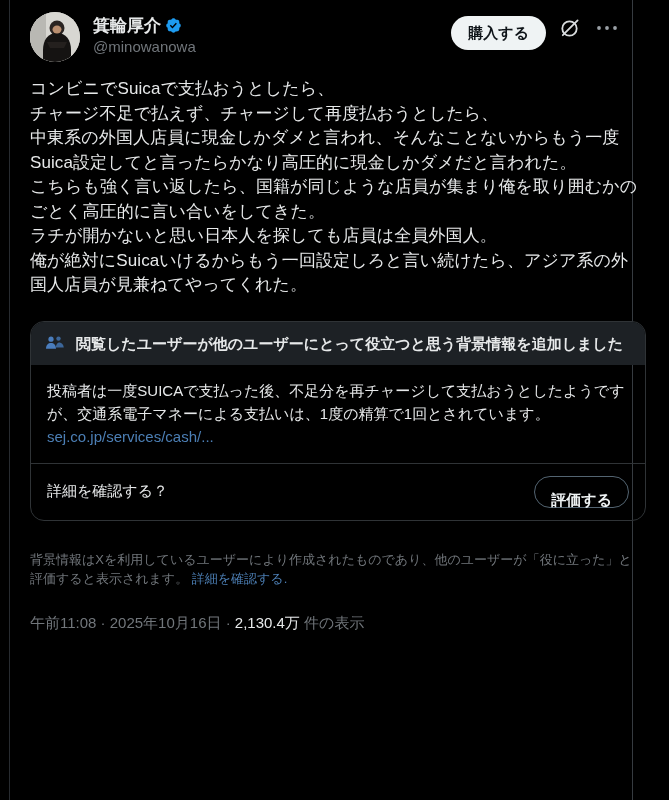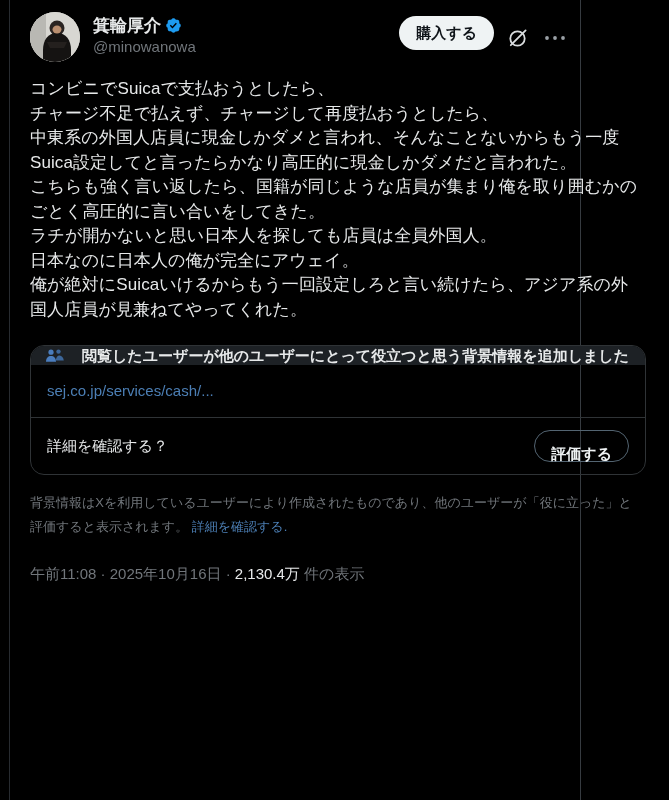--- a/index.html
+++ b/index.html
@@ -9,7 +9,7 @@
     -webkit-font-smoothing:antialiased;
   }
   .column{
-    position:absolute;left:9px;top:0;width:572px;height:800px;box-sizing:border-box;
+    position:absolute;left:9px;top:0;width:624px;height:800px;box-sizing:border-box;
     border-left:1px solid #272b30;border-right:1px solid #363b40;
     padding:12px 12px 0 20px;background:#000;
   }

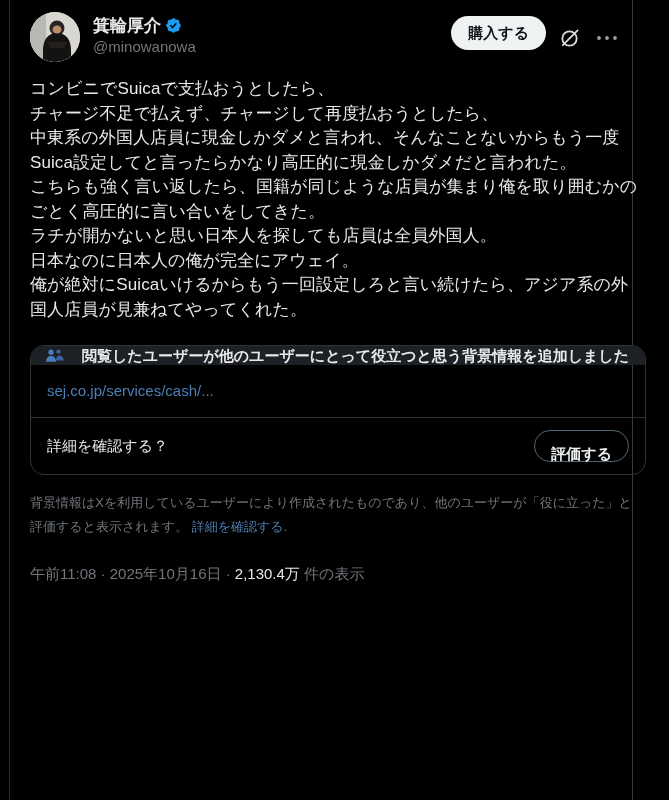--- a/index.html
+++ b/index.html
@@ -22,7 +22,7 @@
   .display-name{color:#e7e9ea;font-size:17px;font-weight:700;line-height:21px;cursor:pointer;}
   .badge{width:17px;height:17px;display:inline-block;}
   .handle{color:#71767b;font-size:15px;line-height:20px;margin-top:1px;}
-  .controls{margin-left:auto;display:flex;align-items:flex-end;gap:12px;padding-top:4px;}
+  .controls{margin-left:auto;display:flex;align-items:flex-start;gap:12px;padding-top:4px;}
   .subscribe{
     background:#eff3f4;color:#0f1419;font-weight:700;font-size:15px;border:none;cursor:pointer;
     border-radius:9999px;height:34px;padding:0 17px;font-family:inherit;

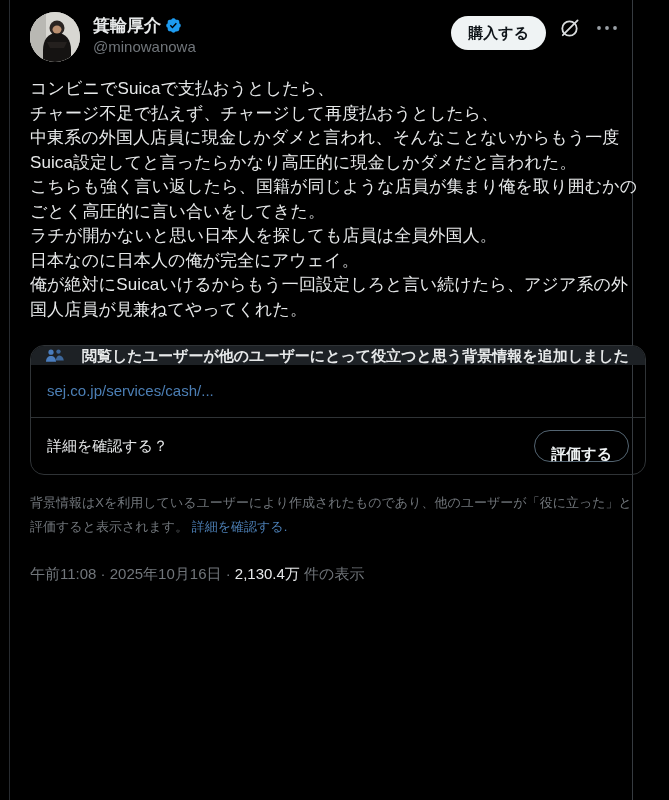--- a/index.html
+++ b/index.html
@@ -110,7 +110,6 @@
     <span class="tline">中東系の外国人店員に現金しかダメと言われ、そんなことないからもう一度Suica設定してと言ったらかなり高圧的に現金しかダメだと言われた。</span>
     <span class="tline">こちらも強く言い返したら、国籍が同じような店員が集まり俺を取り囲むかのごとく高圧的に言い合いをしてきた。</span>
     <span class="tline">ラチが開かないと思い日本人を探しても店員は全員外国人。</span>
-    <span class="tline">日本なのに日本人の俺が完全にアウェイ。</span>
     <span class="tline">俺が絶対にSuicaいけるからもう一回設定しろと言い続けたら、アジア系の外国人店員が見兼ねてやってくれた。</span>
   </div>
 

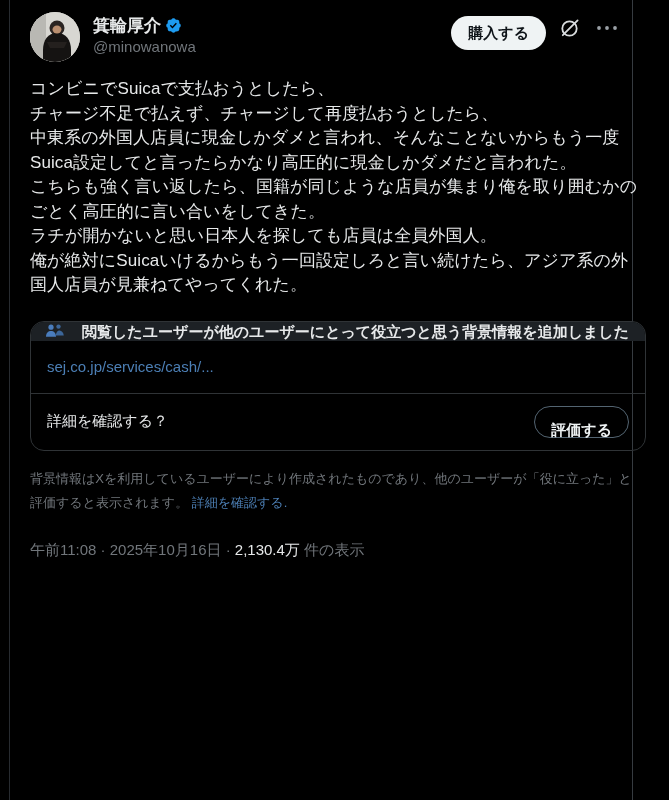--- a/index.html
+++ b/index.html
@@ -36,7 +36,7 @@
   
   .note-box{margin-top:23px;border:1px solid #2f3336;border-radius:14px;overflow:hidden;width:616px;box-sizing:border-box;}
   .note-header{
-    background:#1d2125;display:flex;align-items:center;gap:17px;padding:0 14px;
+    background:#1d2125;display:flex;align-items:center;gap:11px;padding:12px 14px;
     color:#e7e9ea;font-size:15px;font-weight:700;line-height:19px;
   }
   .note-people{width:20px;height:16px;flex:0 0 auto;display:inline-block;}

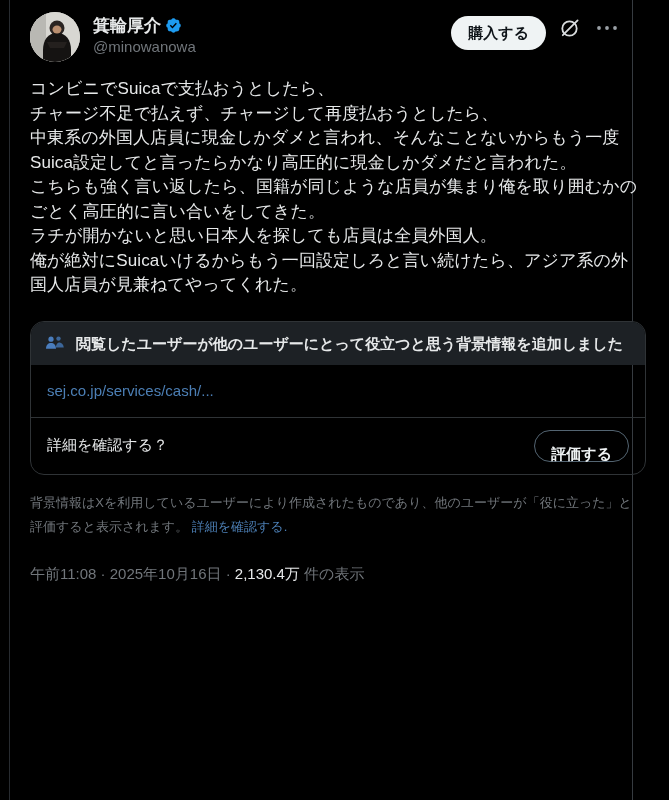--- a/index.html
+++ b/index.html
@@ -126,6 +126,7 @@
       <span>閲覧したユーザーが他のユーザーにとって役立つと思う背景情報を追加しました</span>
     </div>
     <div class="note-body">
+      <p>投稿者は一度SUICAで支払った後、不足分を再チャージして支払おうとしたようですが、交通系電子マネーによる支払いは、1度の精算で1回とされています。</p>
       <a class="note-link">sej.co.jp/services/cash/...</a>
     </div>
     <div class="note-footer">

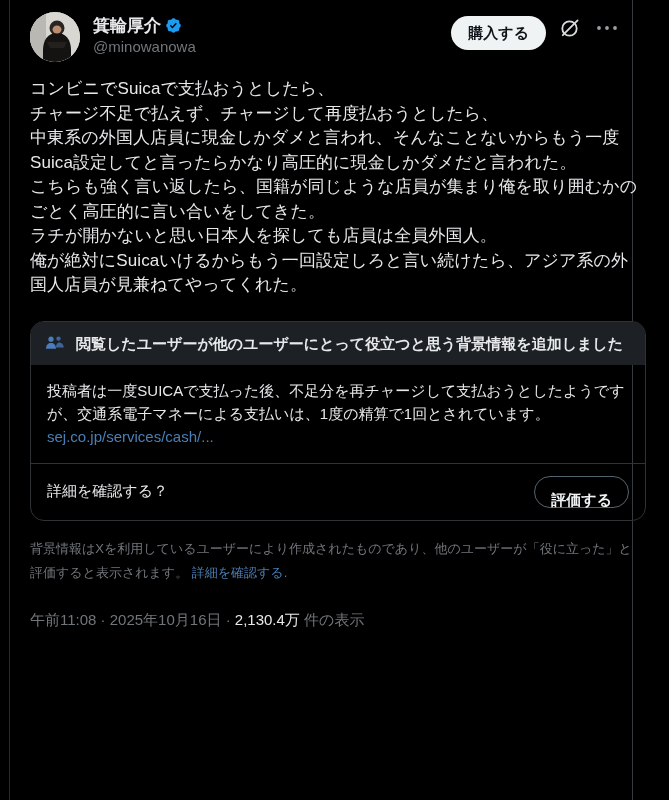--- a/index.html
+++ b/index.html
@@ -54,7 +54,7 @@
     border:1px solid #536471;border-radius:9999px;height:32px;padding:14px 16px;
   }
   
-  .disclaimer{margin-top:16px;color:#71767b;font-size:13px;line-height:24px;width:612px;}
+  .disclaimer{margin-top:29px;color:#71767b;font-size:13px;line-height:19px;width:612px;}
   .dlink{color:#4c7fb5;text-decoration:none;cursor:pointer;}
   .timestamp{margin-top:25px;color:#71767b;font-size:15px;line-height:20px;}
   .views{color:#e7e9ea;font-weight:400;}

